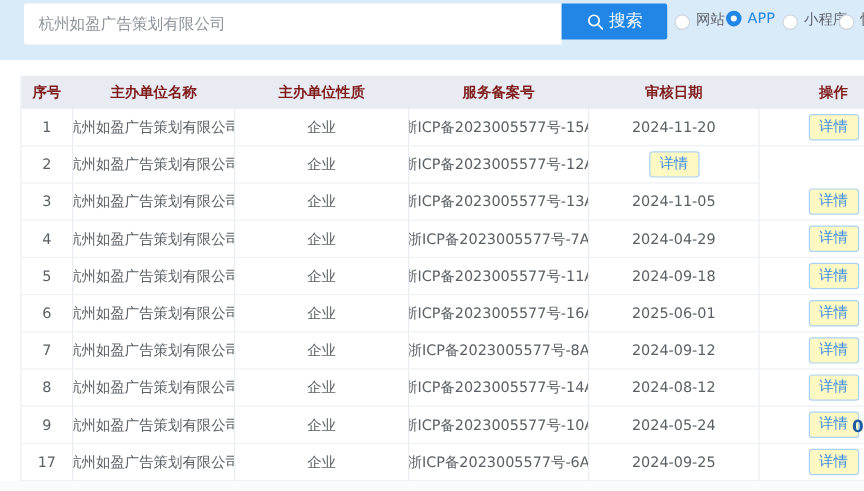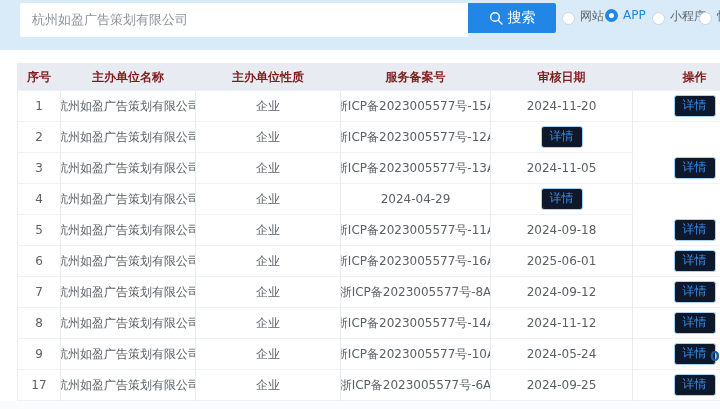--- a/index.html
+++ b/index.html
@@ -82,7 +82,7 @@
   }
   .detail-btn {
     border: 1px solid #a9d3f5;
-    background: #0f172a;
+    background: #fef9c3;
     color: #3a8ee6;
     font-size: 12px; font-family: inherit;
     border-radius: 3px;

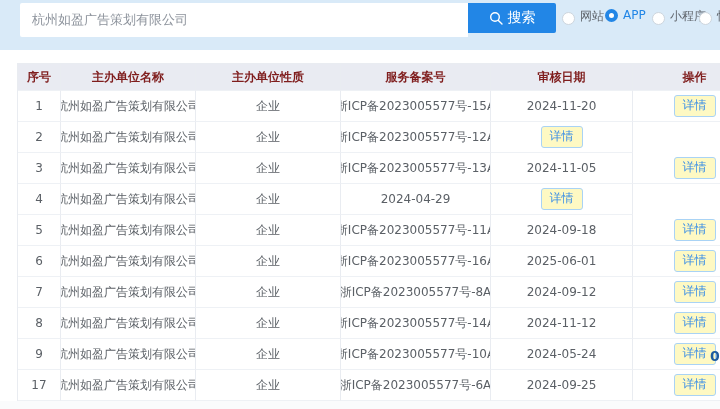--- a/index.html
+++ b/index.html
@@ -180,6 +180,7 @@
     <div class="cell">4</div>
     <div class="cell">杭州如盈广告策划有限公司</div>
     <div class="cell">企业</div>
+    <div class="cell">浙ICP备2023005577号-7A</div>
     <div class="cell">2024-04-29</div>
     <div class="cell">
         <button class="detail-btn">详情</button>

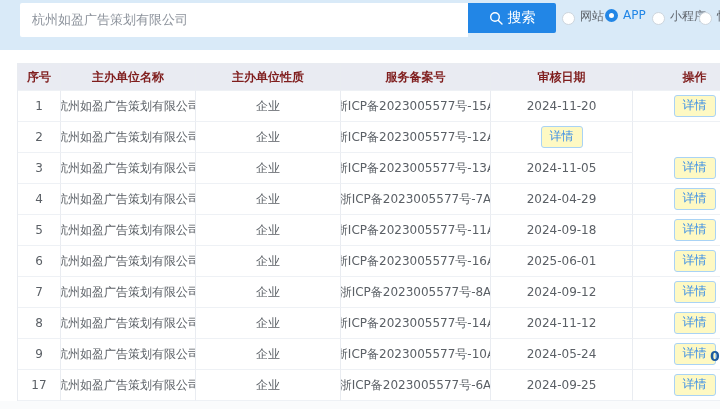--- a/index.html
+++ b/index.html
@@ -225,7 +225,7 @@
     <div class="cell">杭州如盈广告策划有限公司</div>
     <div class="cell">企业</div>
     <div class="cell">浙ICP备2023005577号-14A</div>
-    <div class="cell">2024-11-12</div>
+    <div class="cell">2024-08-12</div>
     <div class="cell">
         <button class="detail-btn">详情</button>
       </div>

